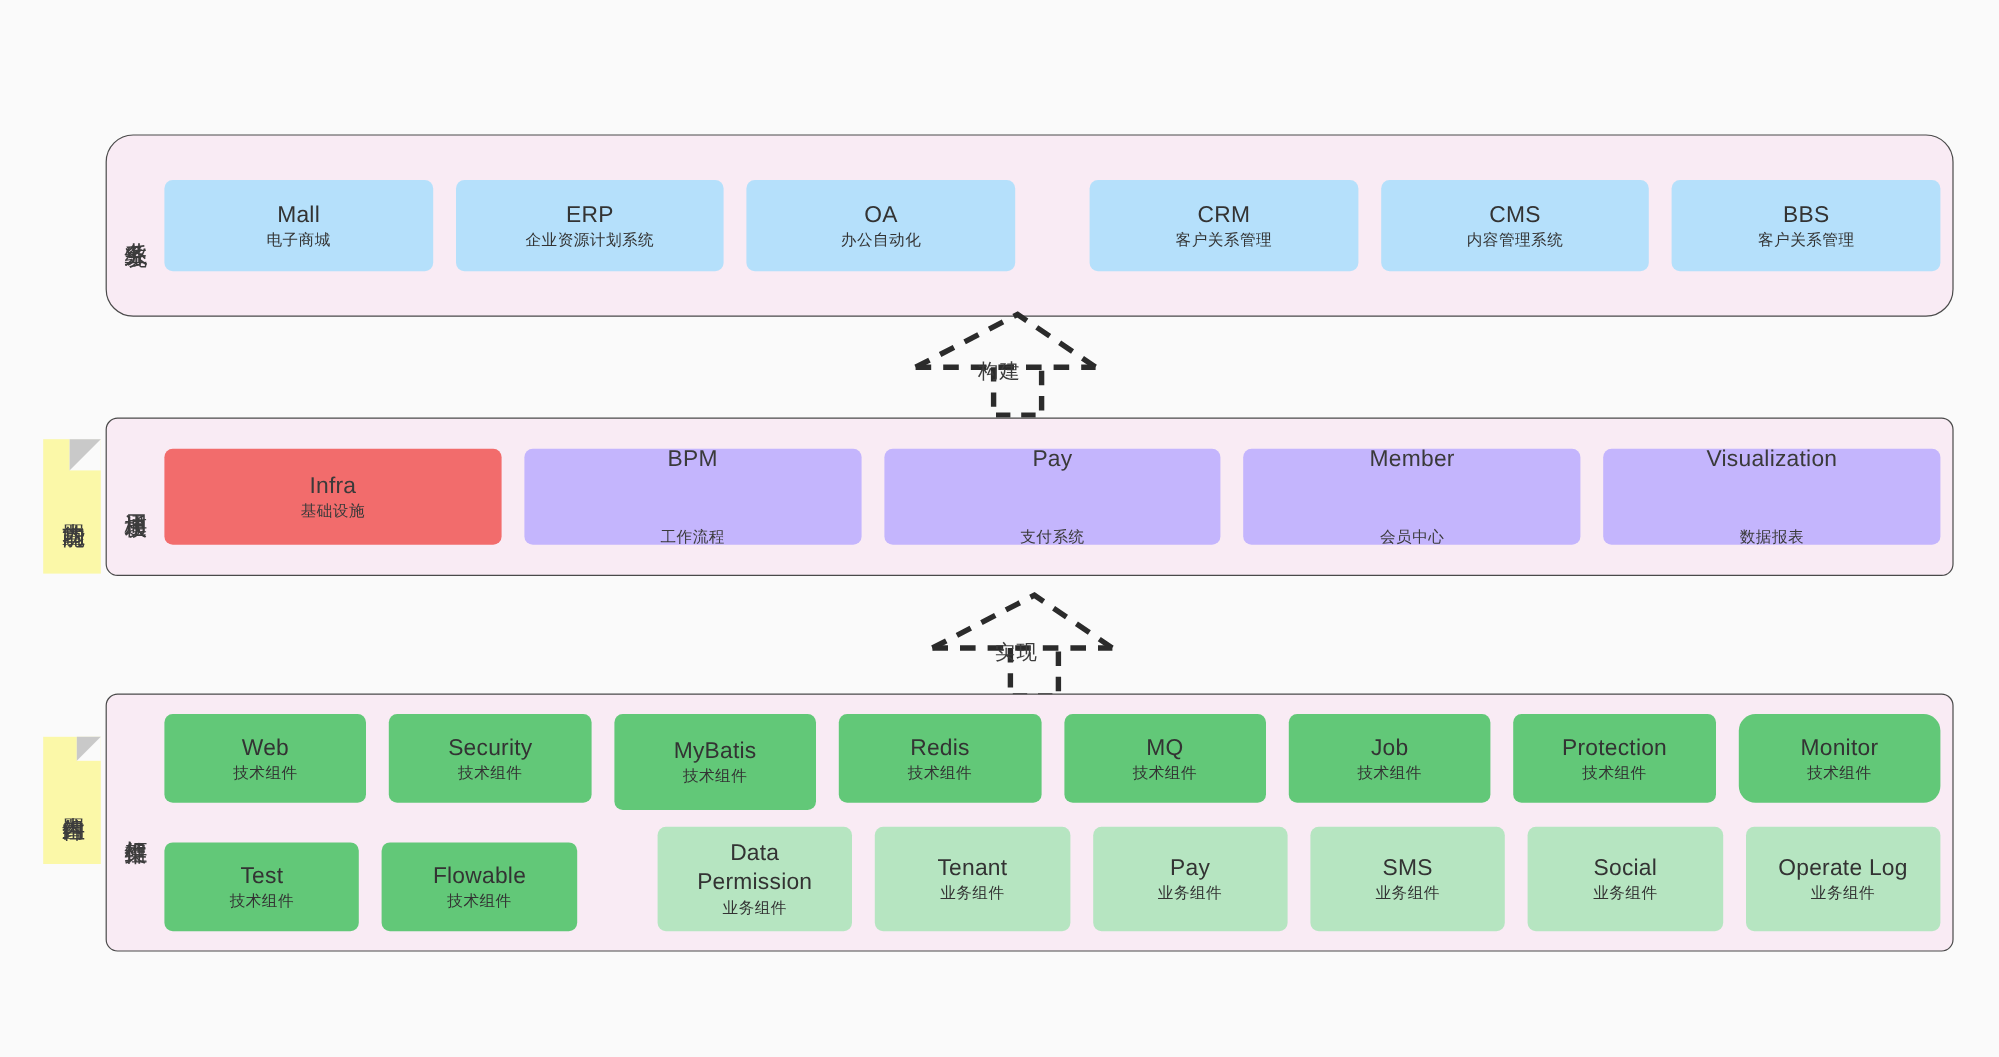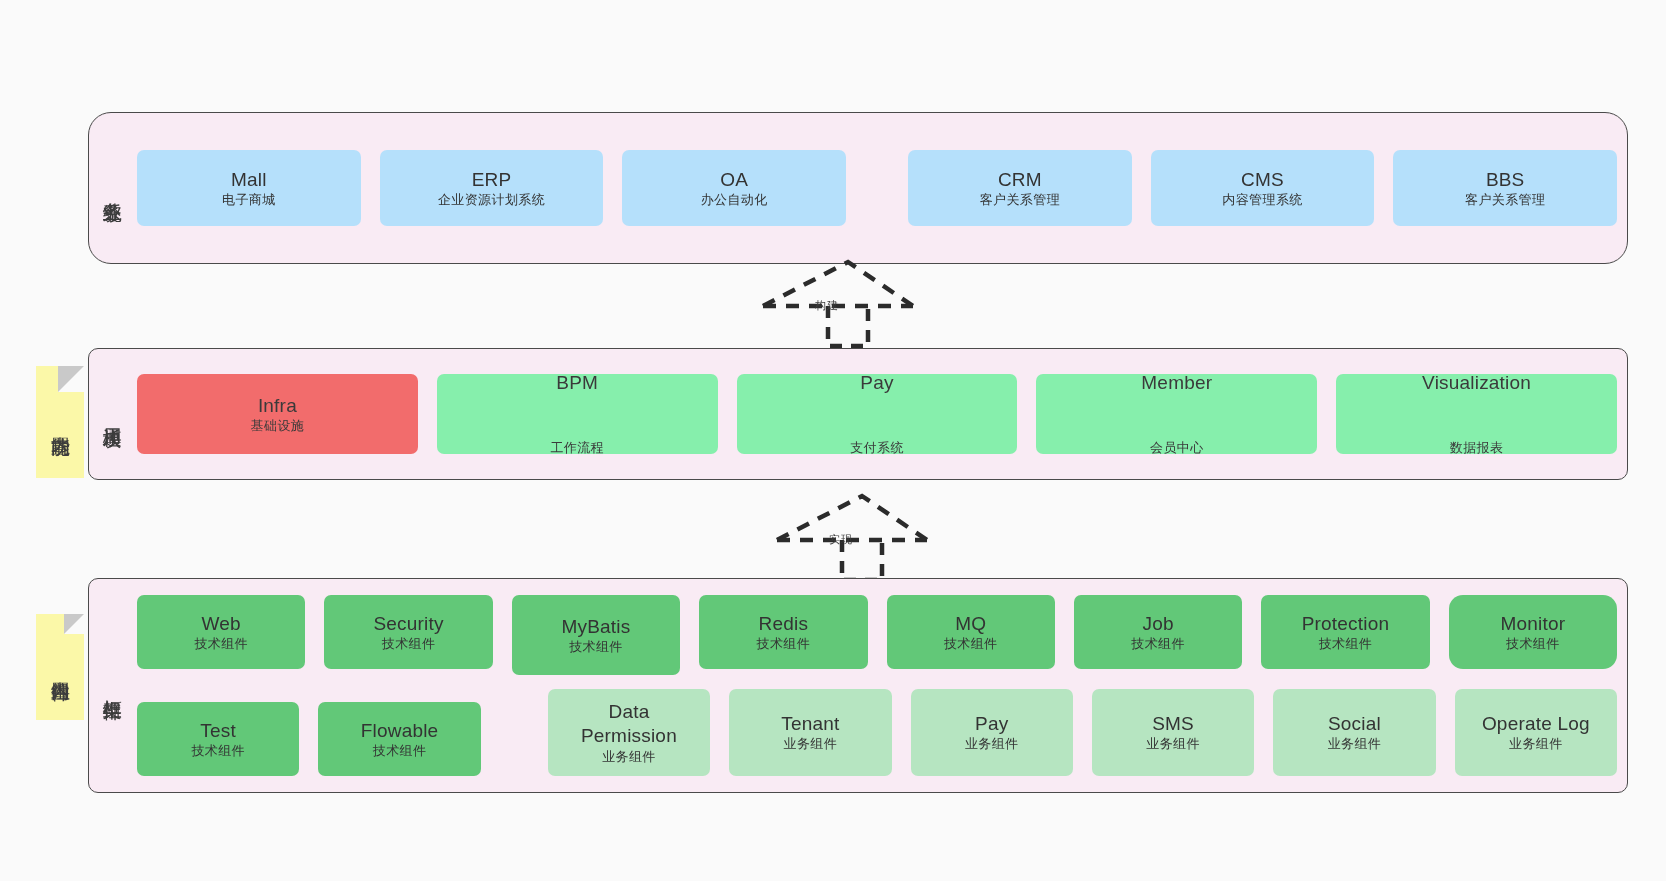--- a/index.html
+++ b/index.html
@@ -136,7 +136,7 @@
   .arrow svg { display: block; }
   .arrow-label {
     position: absolute;
-    font-size: 11px;
+    font-size: 17px;
     letter-spacing: 1px;
     color: #3c3c3c;
     white-space: nowrap;

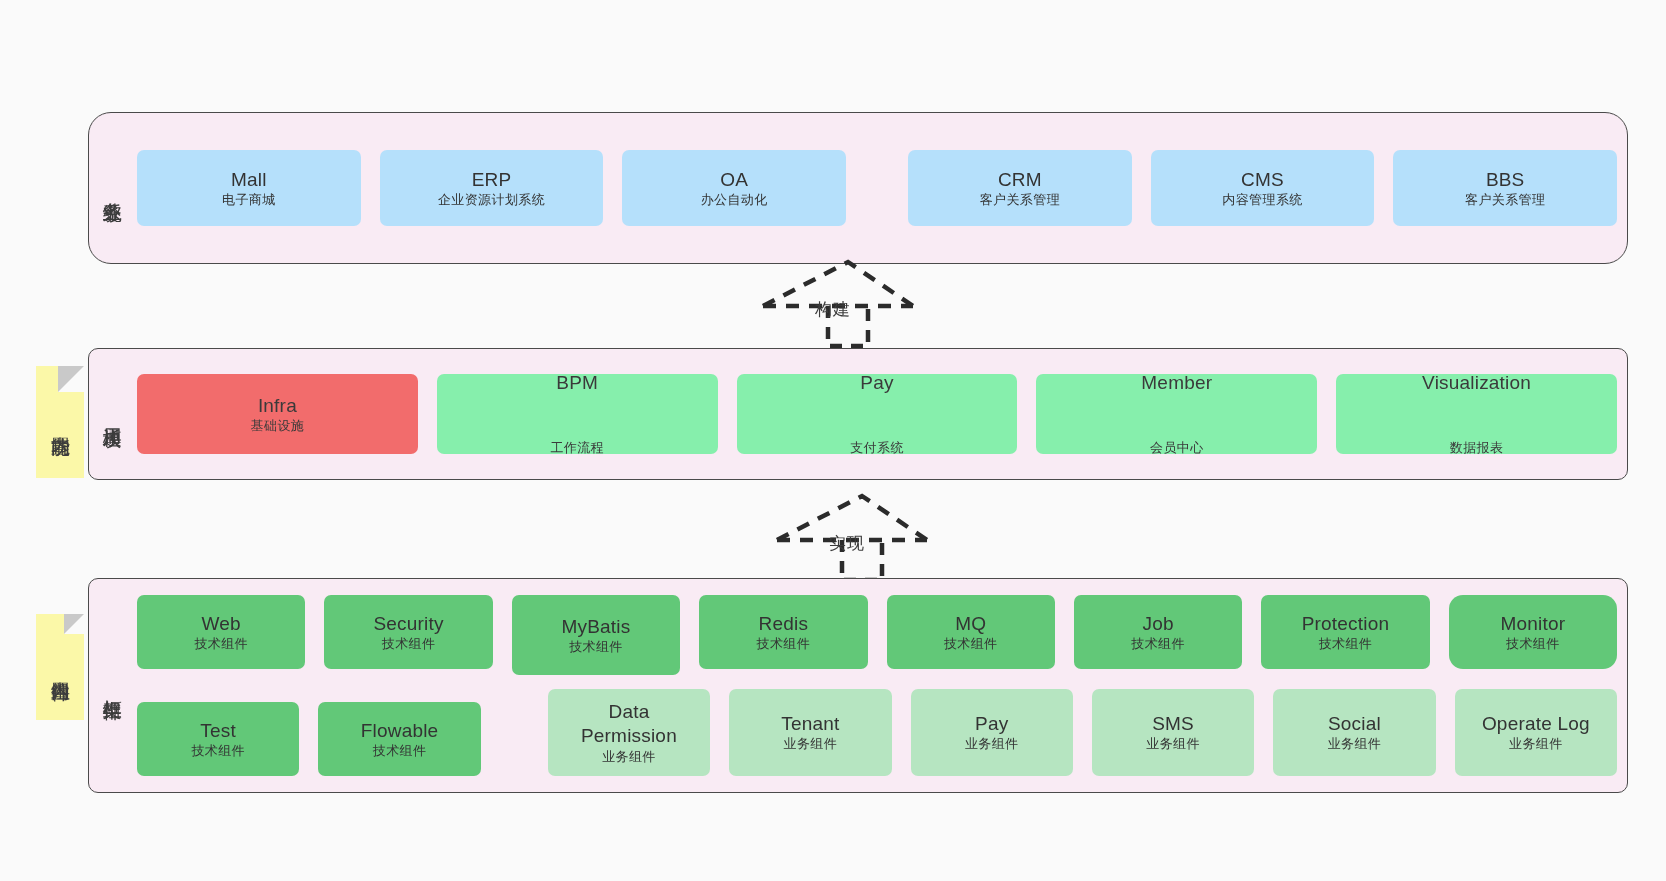--- a/index.html
+++ b/index.html
@@ -95,7 +95,7 @@
 
   .n-blue       { background: #b5e0fb; color: #333; }
   .n-red        { background: #f26c6c; color: #3a3a3a; }
-  .n-pink       { background: #86efac; color: #3a3a3a; gap: 45px; }
+  .n-pink       { background: #c4b5fd; color: #3a3a3a; gap: 45px; }
   .n-green      { background: #62c878; color: #333; }
   .n-lightgreen { background: #b6e5c1; color: #333; }
 

